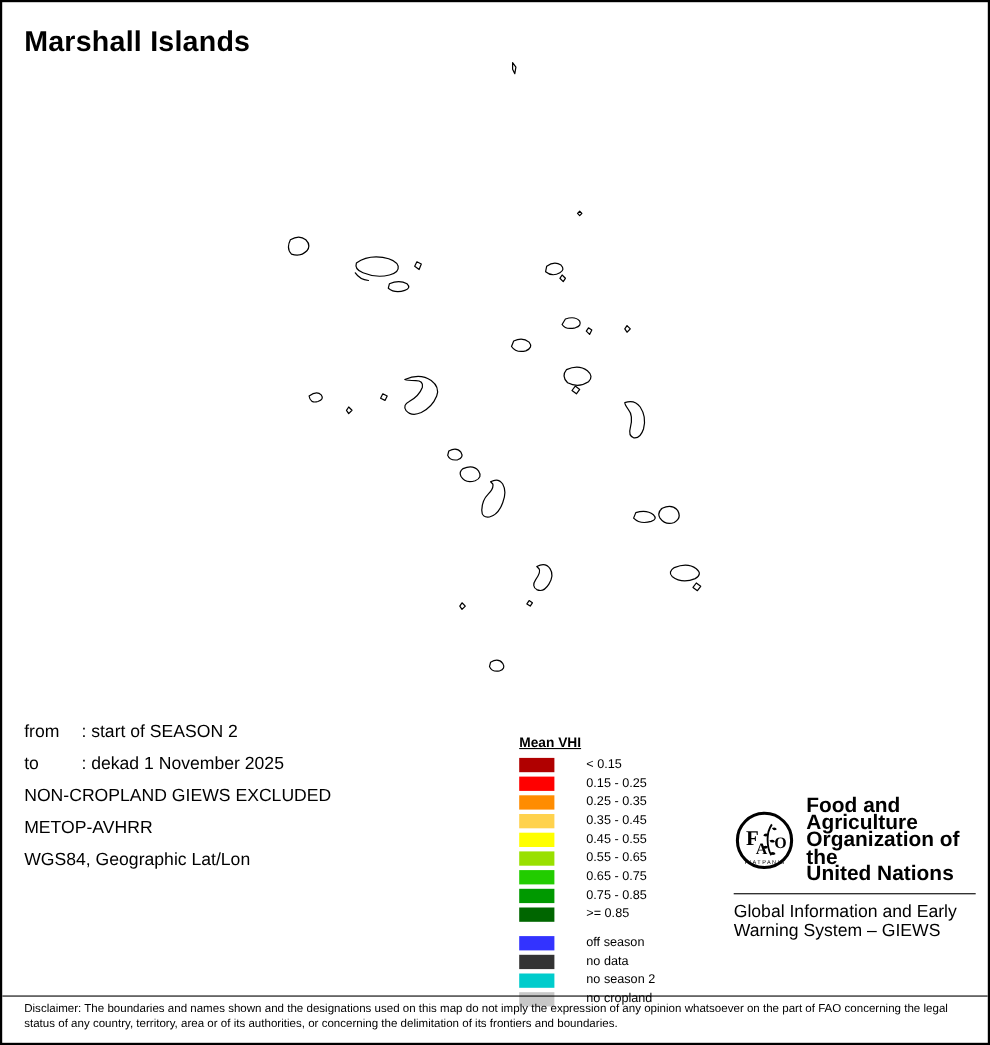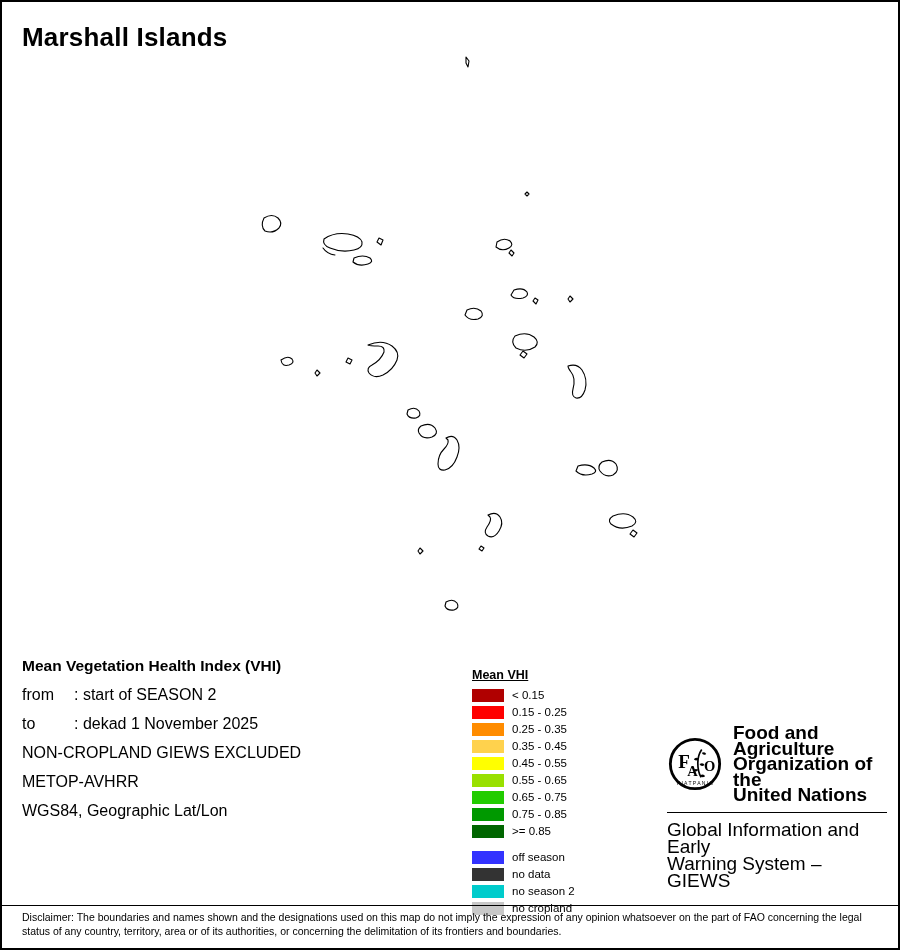--- a/index.html
+++ b/index.html
@@ -206,7 +206,6 @@
   </svg>
 
   <div id="caption">
-    <div class="cap-head">Mean Vegetation Health Index (VHI)</div>
     <div class="cap-row">
       <span class="lbl">from</span><span>: start of SEASON 2</span>
     </div>

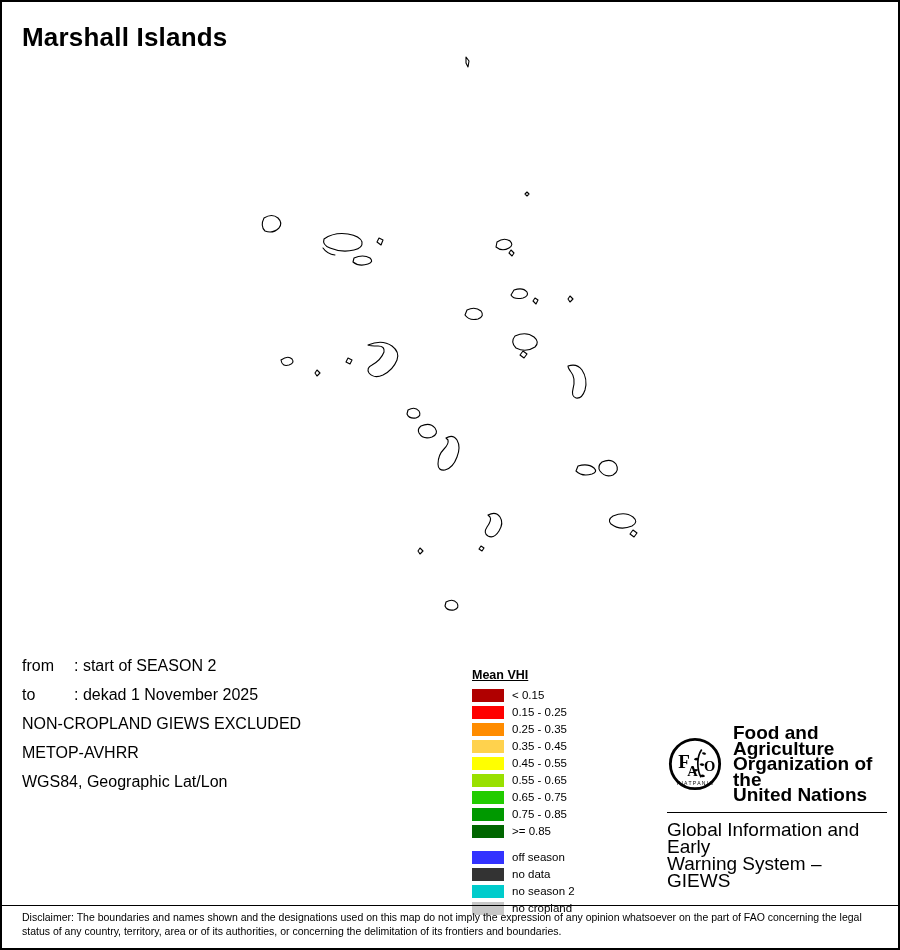--- a/index.html
+++ b/index.html
@@ -76,6 +76,7 @@
     display: flex;
     align-items: center;
     height: 17px;
+    gap: 21px;
   }
   .legend-swatch {
     width: 32px;

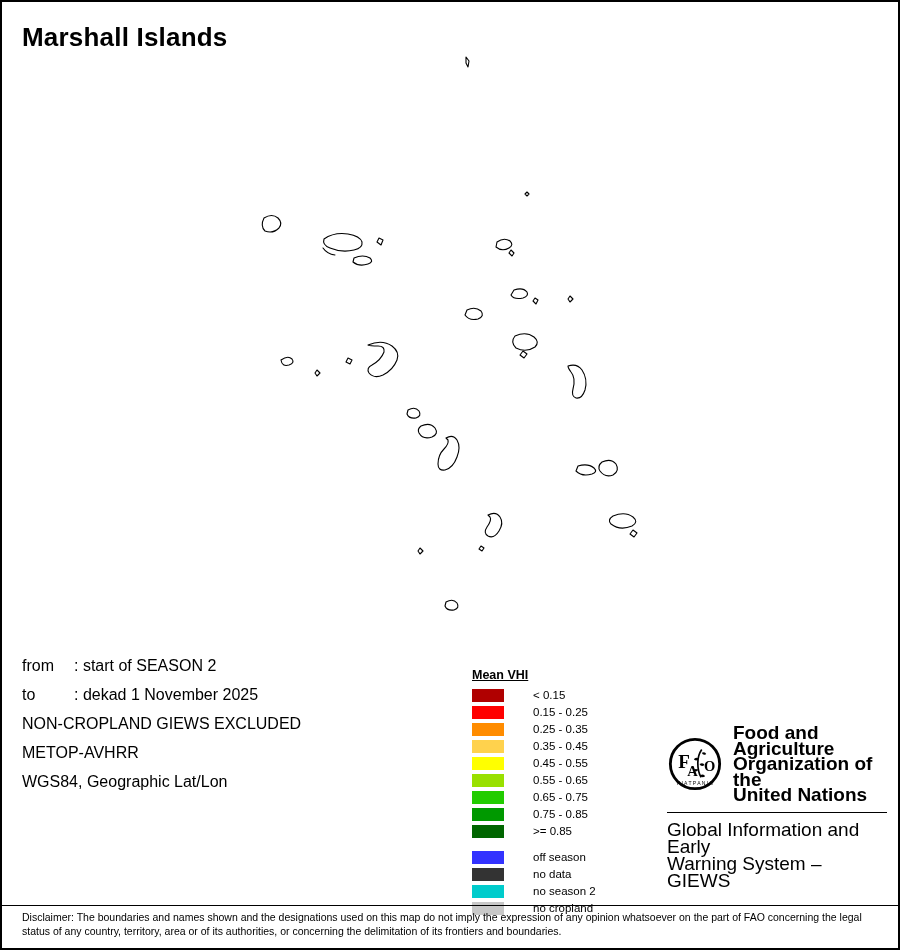--- a/index.html
+++ b/index.html
@@ -120,7 +120,7 @@
     margin: 9px 0 8px 0;
   }
   #fao-sub {
-    font-size: 19px;
+    font-size: 16px;
     color: #000000;
     line-height: 17px;
   }

